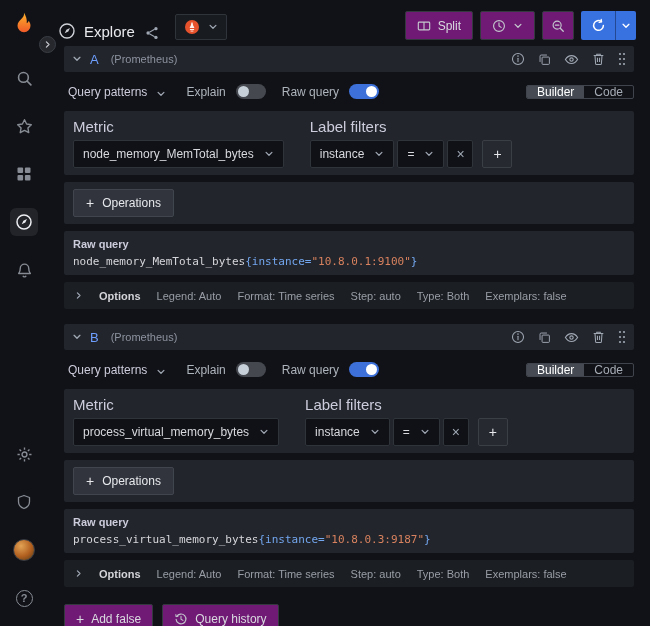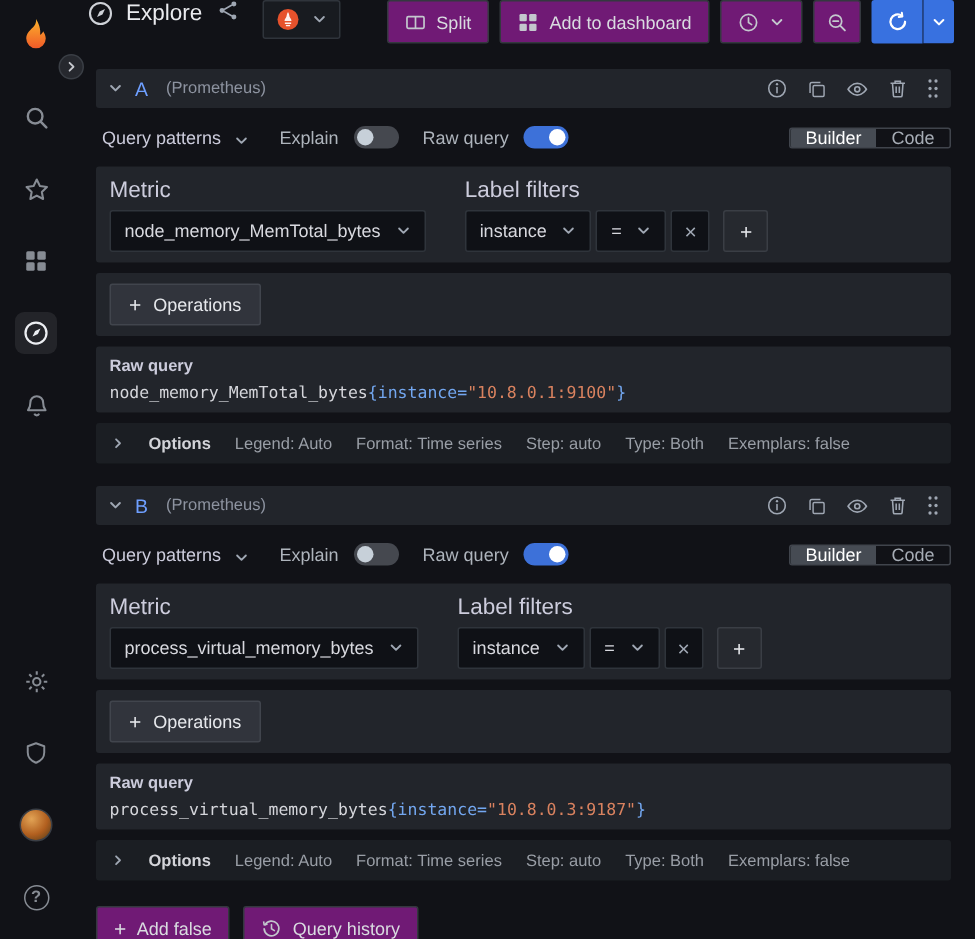--- a/index.html
+++ b/index.html
@@ -22,7 +22,7 @@
 
   
   .main{flex:1;display:flex;flex-direction:column;min-width:0}
-  .topbar{flex:0 0 40px;display:flex;align-items:flex-start;gap:8px;padding:0 14px 0 10px}
+  .topbar{flex:0 0 40px;display:flex;align-items:flex-end;gap:8px;padding:0 14px 0 10px}
   .page-title{font-size:15px;font-weight:500;color:#e9eaee}
   .share{color:#9fa7b3;display:flex;background:none;border:none;padding:0 2px}
   .ds-picker{height:26px;display:inline-flex;align-items:center;gap:8px;padding:0 8px;background:#181b20;border:1px solid #2f343b;border-radius:2px;margin-left:6px;color:#9fa7b3}

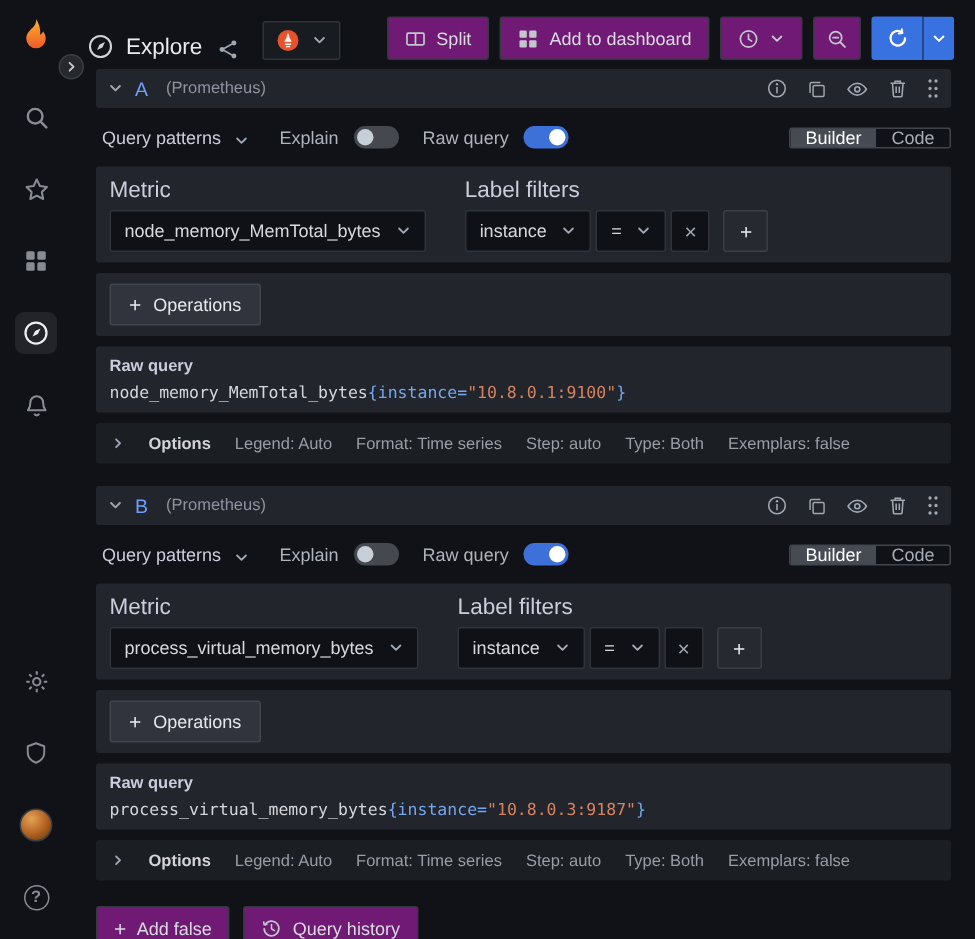--- a/index.html
+++ b/index.html
@@ -222,17 +222,6 @@
         </button>
         <button class="btn">
           <span class="ic">
-              <svg width="14" height="14" viewBox="0 0 16 16" fill="currentColor">
-                <rect x="1.5" y="1.5" width="5.6" height="5.6" rx="1"></rect>
-                <rect x="8.9" y="1.5" width="5.6" height="5.6" rx="1"></rect>
-                <rect x="1.5" y="8.9" width="5.6" height="5.6" rx="1"></rect>
-                <rect x="8.9" y="8.9" width="5.6" height="5.6" rx="1"></rect>
-              </svg>
-            </span>
-          <span>Add to dashboard</span>
-        </button>
-        <button class="btn">
-          <span class="ic">
               <svg width="14" height="14" viewBox="0 0 16 16">
                 <circle cx="8" cy="8" r="6.2" fill="none" stroke="currentColor" stroke-width="1.3"></circle>
                 <path d="M8 4.5V8l2.4 1.6" fill="none" stroke="currentColor" stroke-width="1.3" stroke-linecap="round"></path>

